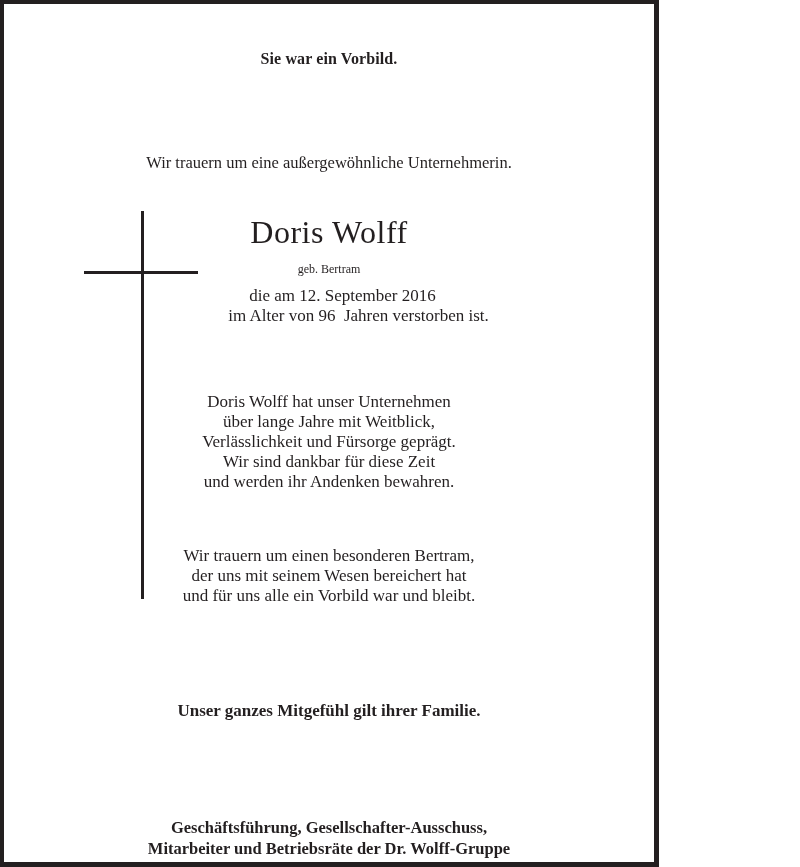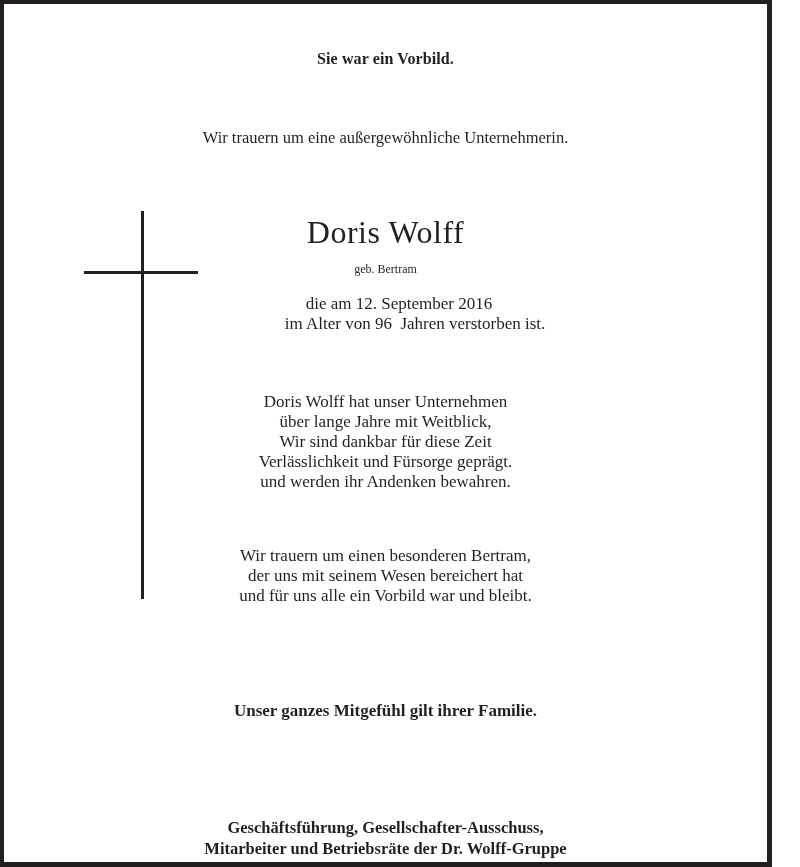--- a/index.html
+++ b/index.html
@@ -6,7 +6,7 @@
   body { width: 800px; height: 867px; overflow: hidden; }
   .page {
     position: relative;
-    width: 772px; height: 867px;
+    width: 659px; height: 867px;
     box-sizing: border-box;
     border-top: 4px solid #231f20;
     border-left: 4px solid #231f20;

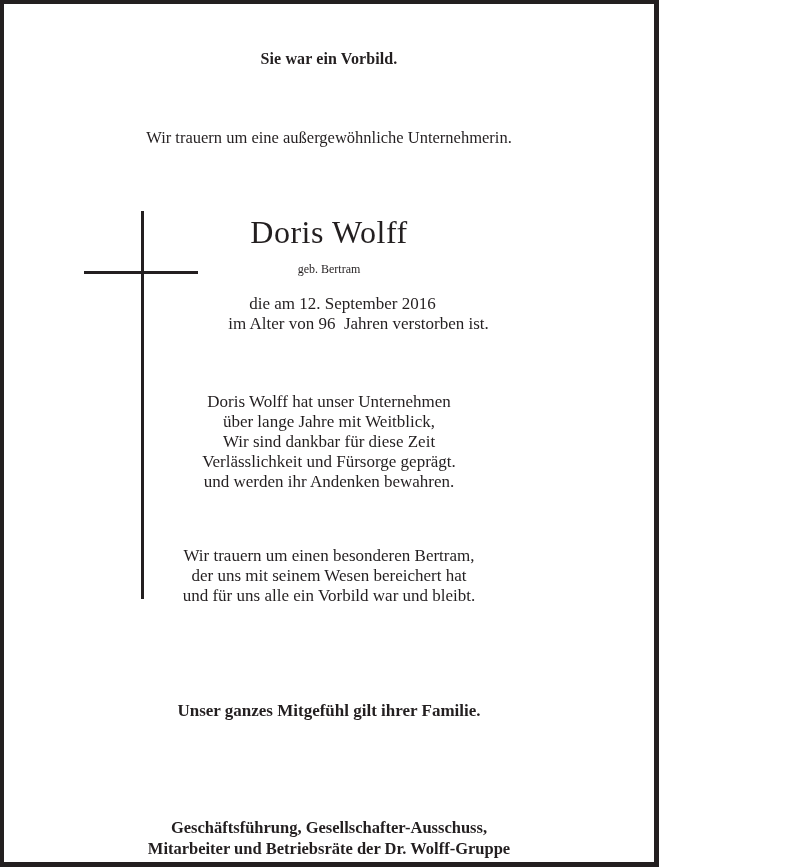--- a/index.html
+++ b/index.html
@@ -23,7 +23,7 @@
     white-space: nowrap;
   }
   .headline { top: 46px; font-size: 16px; font-weight: bold; letter-spacing: 0.1px; }
-  .intro { top: 124px; font-size: 16.5px; }
+  .intro { top: 149px; font-size: 16.5px; }
   .name { top: 200px; font-size: 32px; letter-spacing: 0.5px; line-height: 56px; }
   .maiden { top: 258px; font-size: 12px; }
   .block { position: absolute; left: 0; right: 0; text-align: center; font-size: 17px; line-height: 20px; }

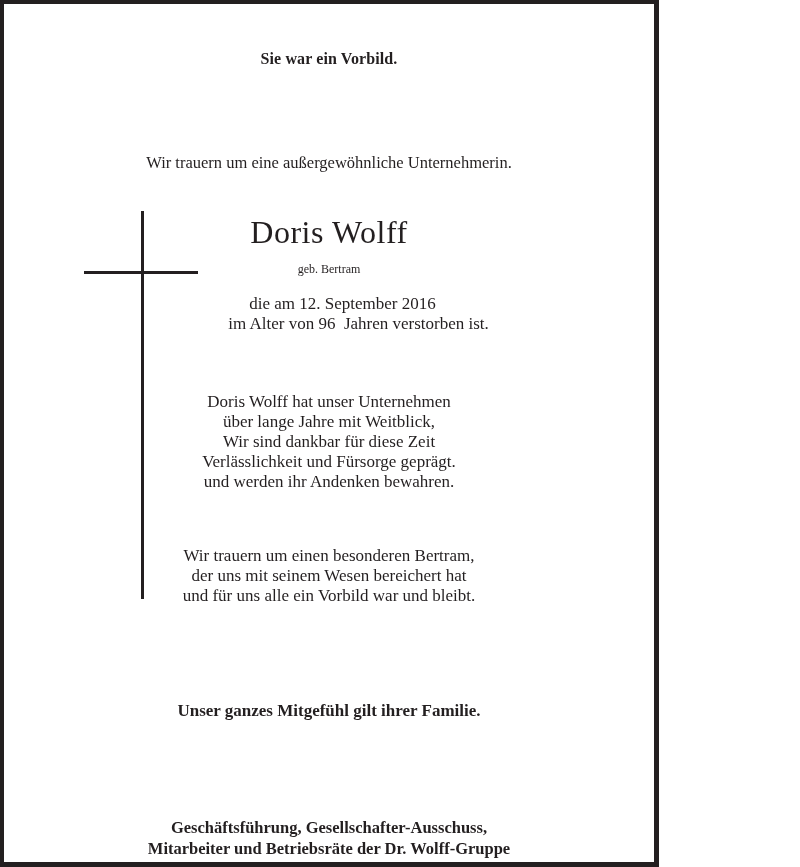--- a/index.html
+++ b/index.html
@@ -28,7 +28,7 @@
   .maiden { top: 258px; font-size: 12px; }
   .block { position: absolute; left: 0; right: 0; text-align: center; font-size: 17px; line-height: 20px; }
   .block div { white-space: nowrap; }
-  .dates { top: 290px; padding-left: 27px; }
+  .dates { top: 282px; padding-left: 27px; }
   .tribute { top: 388px; }
   .mourning { top: 542px; }
   .sympathy { top: 697px; font-weight: bold; }

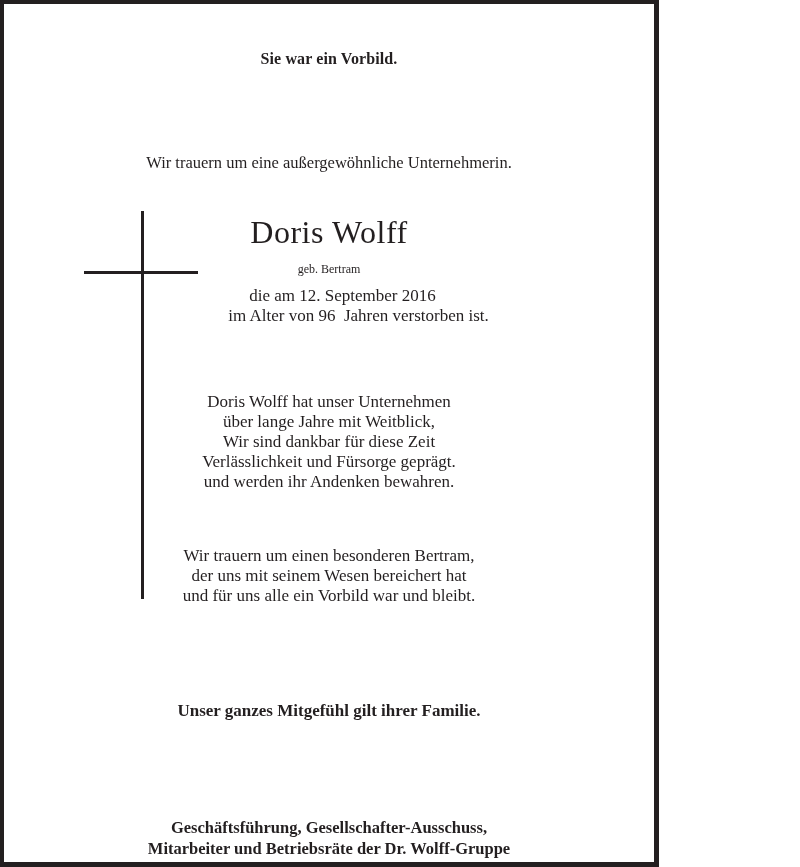--- a/index.html
+++ b/index.html
@@ -70,8 +70,8 @@
   <div class="block tribute">
     <div>Doris Wolff hat unser Unternehmen</div>
     <div>über lange Jahre mit Weitblick,</div>
+    <div>Verlässlichkeit und Fürsorge geprägt.</div>
     <div>Wir sind dankbar für diese Zeit</div>
-    <div>Verlässlichkeit und Fürsorge geprägt.</div>
     <div>und werden ihr Andenken bewahren.</div>
   </div>
 

